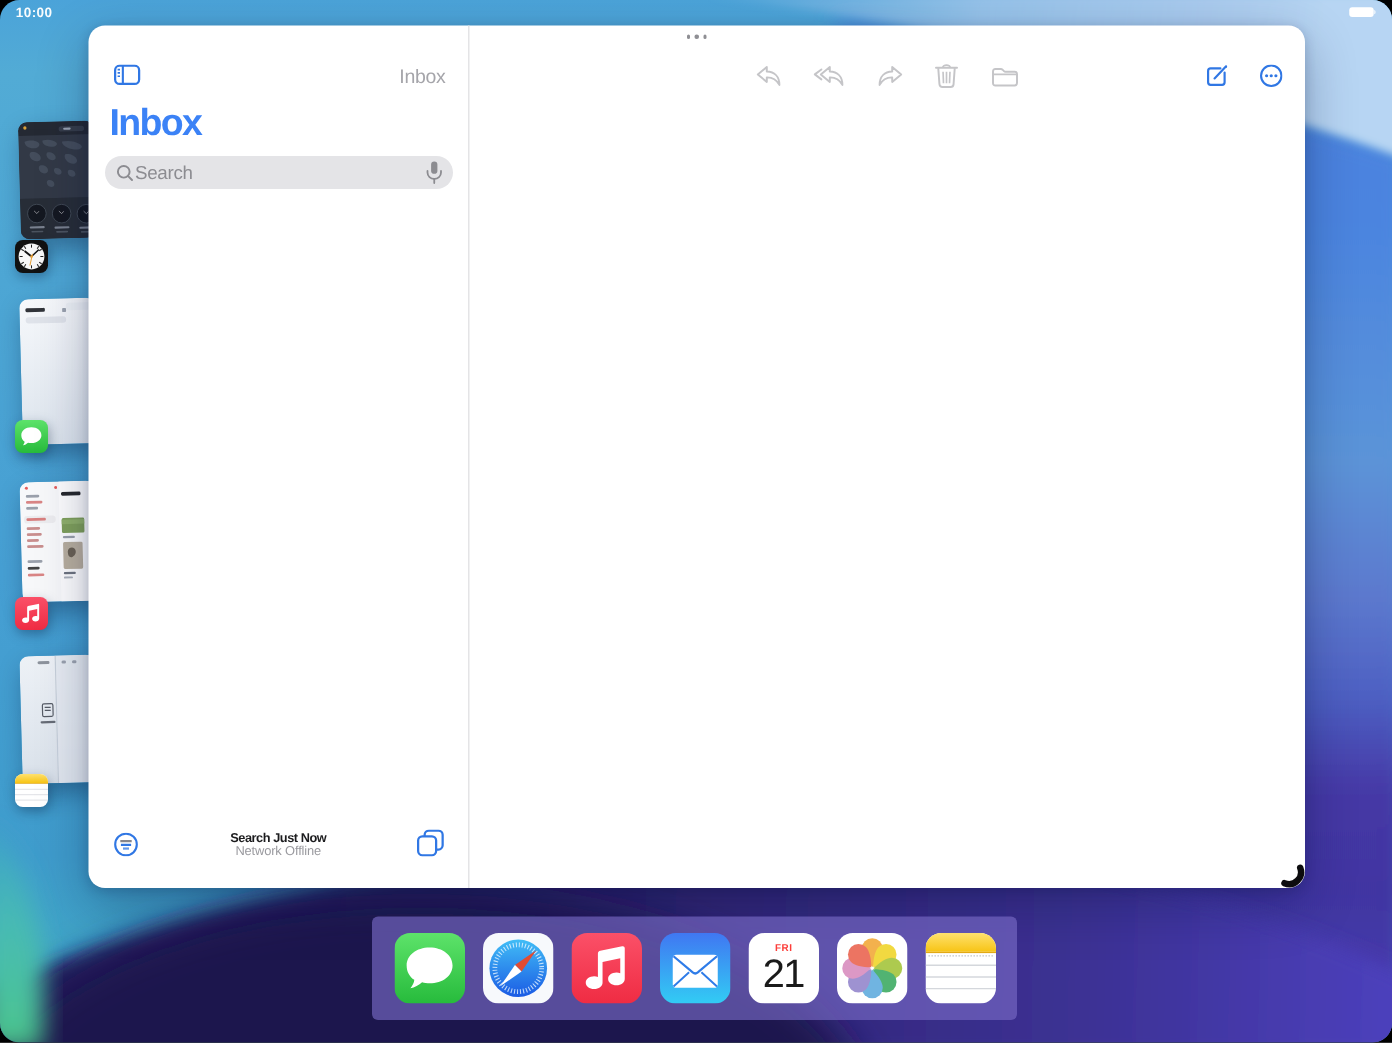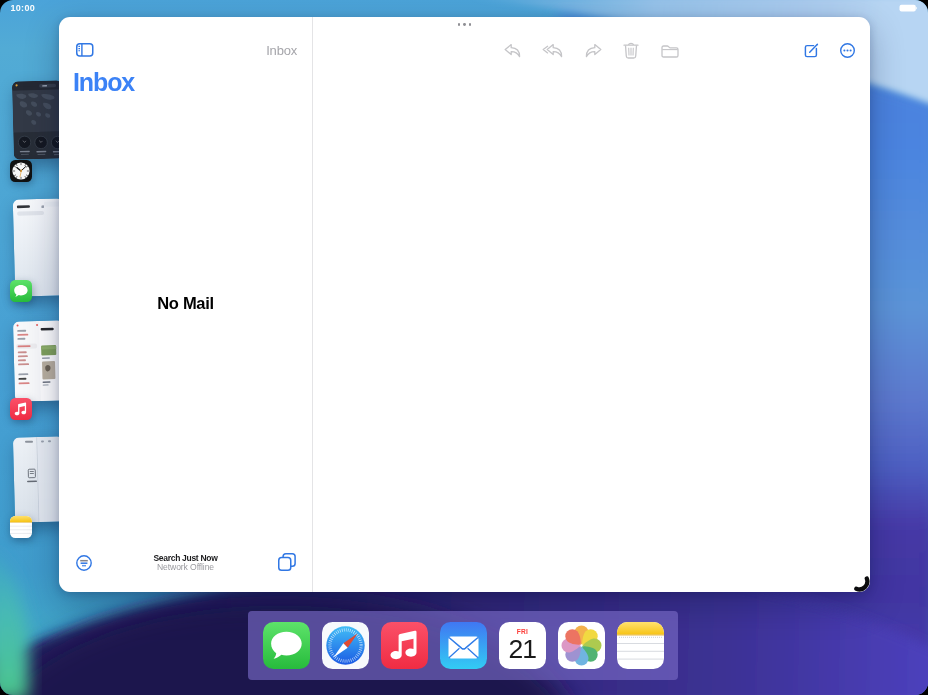--- a/index.html
+++ b/index.html
@@ -286,6 +286,18 @@
       </svg>
       <div id="edit">Inbox</div>
       <div id="inbox">Inbox</div>
+      <div id="search">
+        <svg style="position:absolute;left:6px;top:3.5px;" width="15" height="15" viewBox="0 0 15 15">
+          <circle cx="6.5" cy="6.5" r="3.9" fill="none" stroke="#8c8c91" stroke-width="1.3"></circle>
+          <line x1="9.4" y1="9.4" x2="12" y2="12" stroke="#8c8c91" stroke-width="1.3" stroke-linecap="round"></line>
+        </svg>
+        <span class="ph">Search</span>
+        <svg style="position:absolute;right:7px;top:3px;" width="11" height="16" viewBox="0 0 11 16">
+          <rect x="3.4" y="0.7" width="4.2" height="8.2" rx="2.1" fill="#8c8c91"></rect>
+          <path d="M1,7 L1,8 C1,10.5 3,12.3 5.5,12.3 C8,12.3 10,10.5 10,8 L10,7" fill="none" stroke="#8c8c91" stroke-width="1.2" stroke-linecap="round"></path>
+          <line x1="5.5" y1="12.5" x2="5.5" y2="15" stroke="#8c8c91" stroke-width="1.2" stroke-linecap="round"></line>
+        </svg>
+      </div>
       <div id="nomail">No Mail</div>
 
       <svg style="position:absolute;left:16.5px;top:537.5px;" width="16" height="16" viewBox="0 0 16 16">

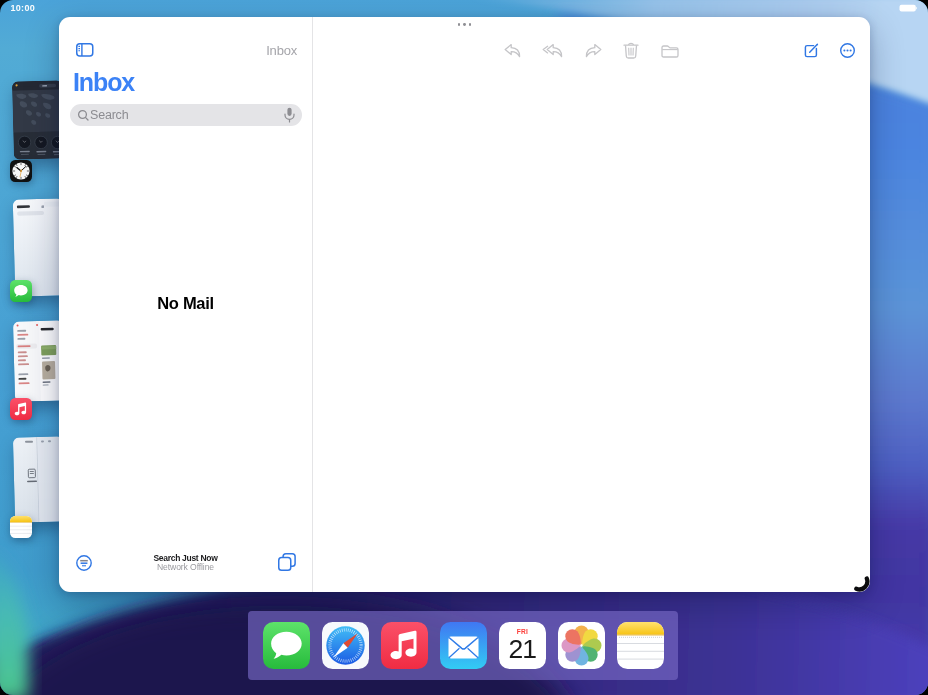--- a/index.html
+++ b/index.html
@@ -298,7 +298,6 @@
           <line x1="5.5" y1="12.5" x2="5.5" y2="15" stroke="#8c8c91" stroke-width="1.2" stroke-linecap="round"></line>
         </svg>
       </div>
-      <div id="nomail">No Mail</div>
 
       <svg style="position:absolute;left:16.5px;top:537.5px;" width="16" height="16" viewBox="0 0 16 16">
         <circle cx="8" cy="8" r="7.2" fill="none" stroke="#3077e4" stroke-width="1.4"></circle>

